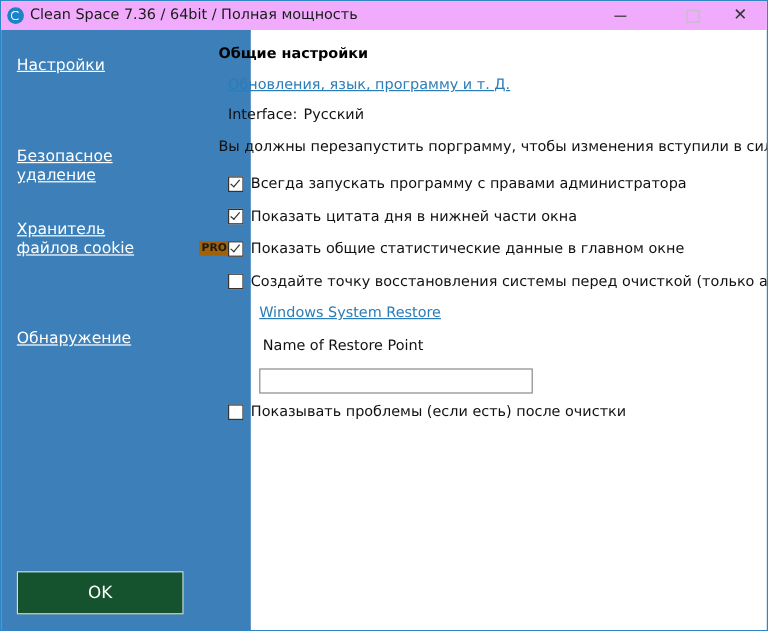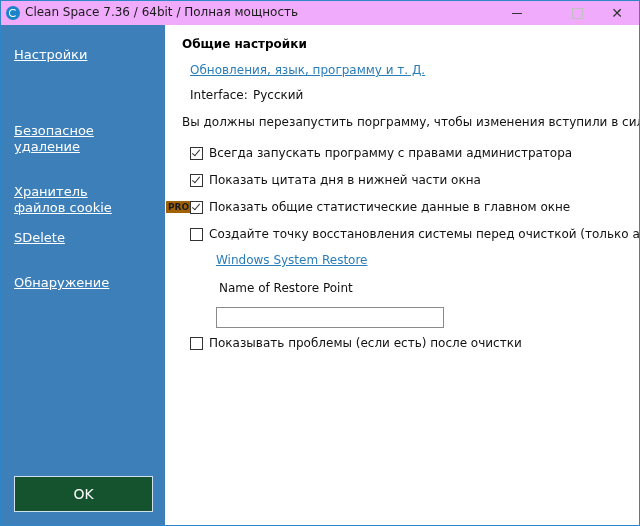--- a/index.html
+++ b/index.html
@@ -44,6 +44,7 @@
     .sidebar {
       position: absolute; left: 0; top: 24px; width: 164px; height: 500px;
       background: #3c7fb9;
+      padding-left: 44px;
     }
     .nav-item {
       position: absolute; left: 13px; width: 140px;

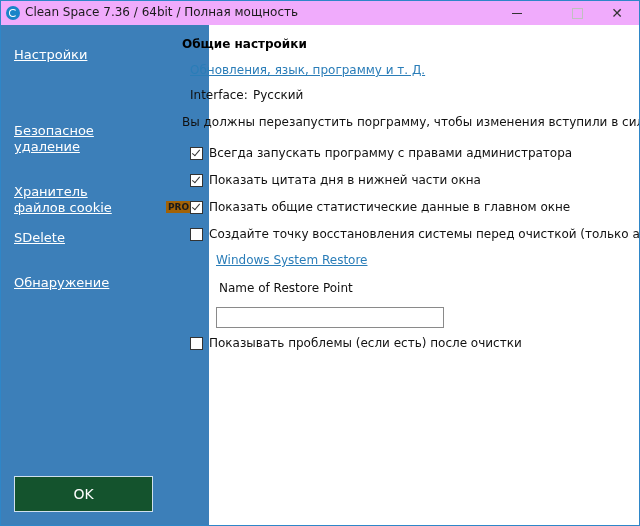--- a/index.html
+++ b/index.html
@@ -117,7 +117,6 @@
     <a class="nav-item" style="top:22px">Настройки</a>
     <a class="nav-item" style="top:98px">Безопасное удаление</a>
     <a class="nav-item" style="top:159px; width:125px">Хранитель файлов cookie</a>
-    <a class="nav-item" style="top:205px">SDelete</a>
     <a class="nav-item" style="top:250px">Обнаружение</a>
     <div class="ok-button">OK</div>
   </div>

